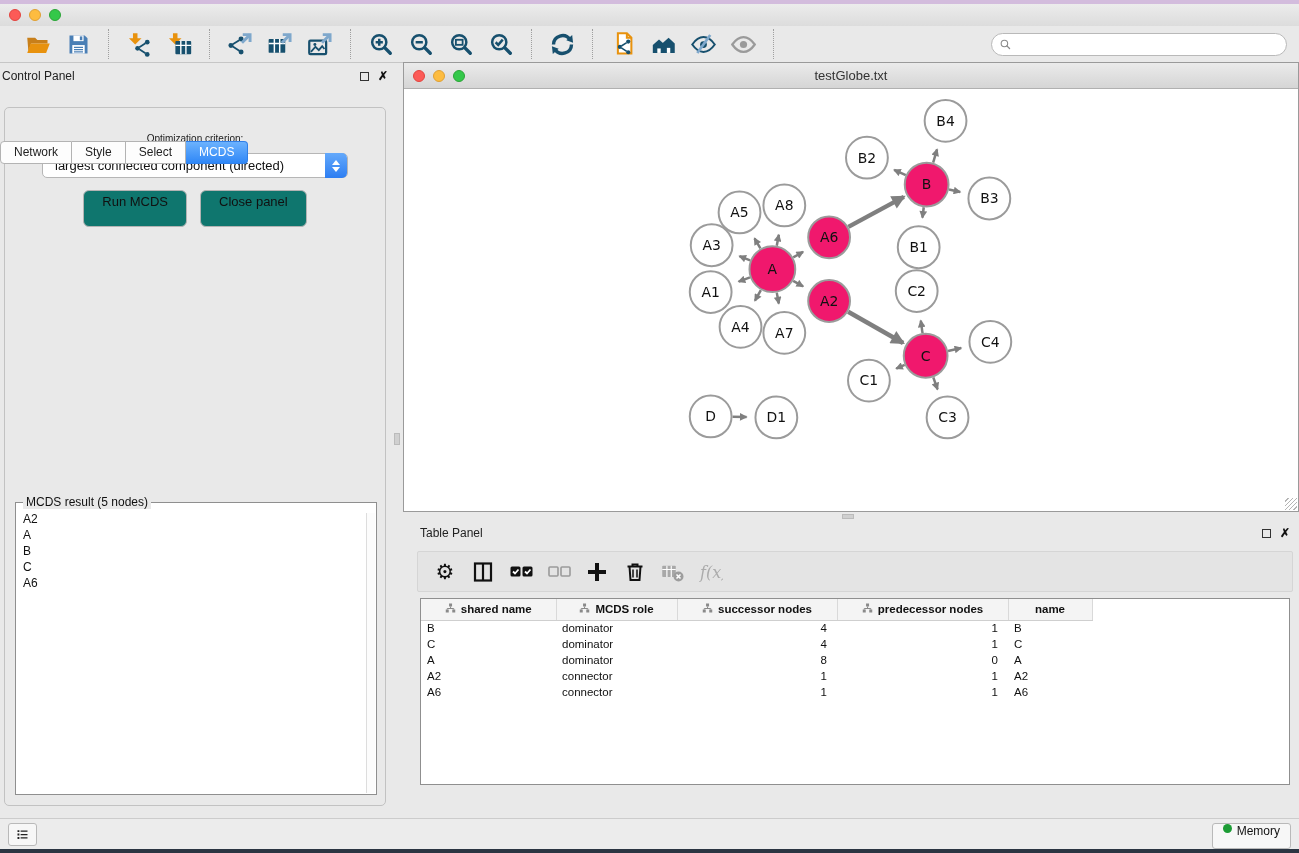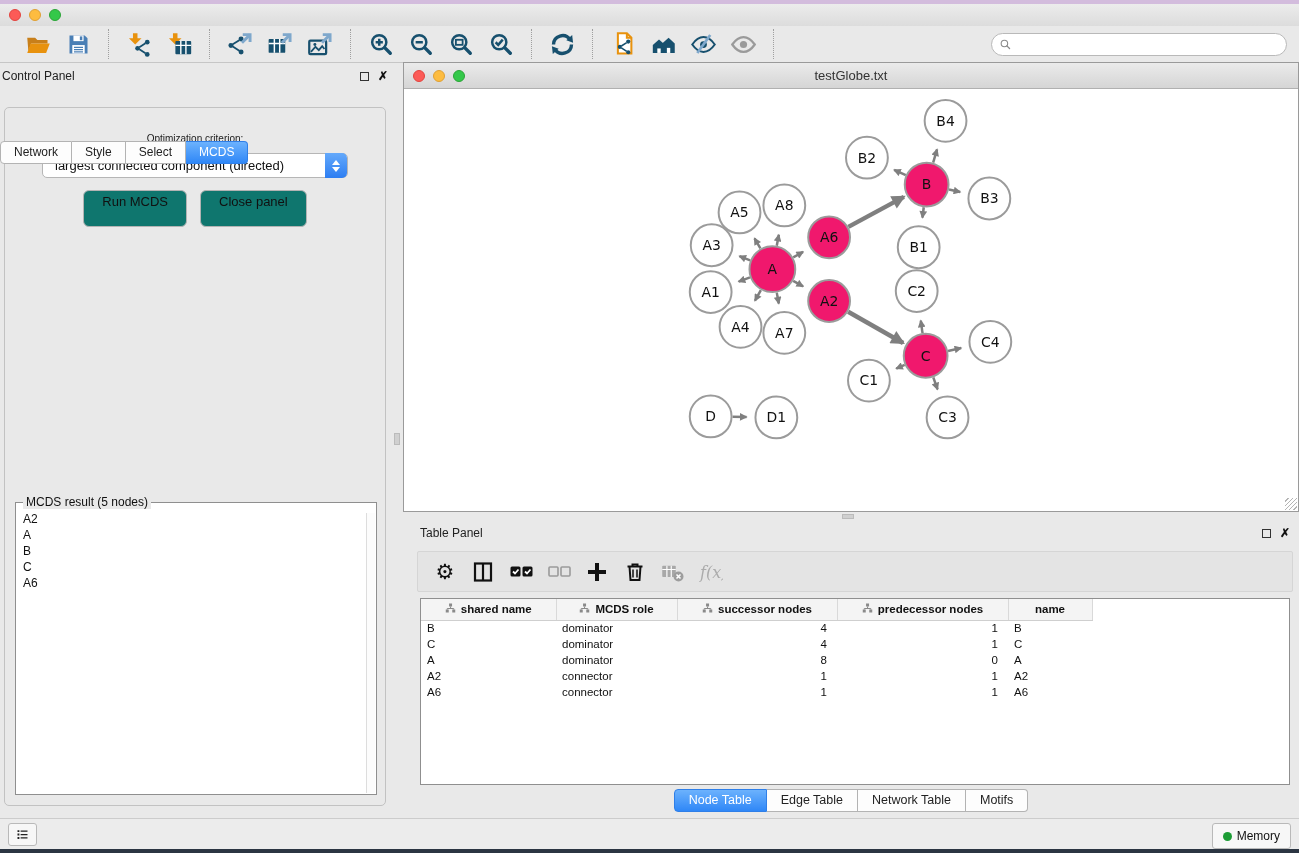--- a/index.html
+++ b/index.html
@@ -609,12 +609,6 @@
           </tbody>
       </table>
     </div>
-    <div class="tp-tabs" id="tp-tabs">
-        <div class="tp-tab active">Node Table</div>
-        <div class="tp-tab">Edge Table</div>
-        <div class="tp-tab">Network Table</div>
-        <div class="tp-tab">Motifs</div>
-      </div>
   </div>
 
   <div class="statusbar">

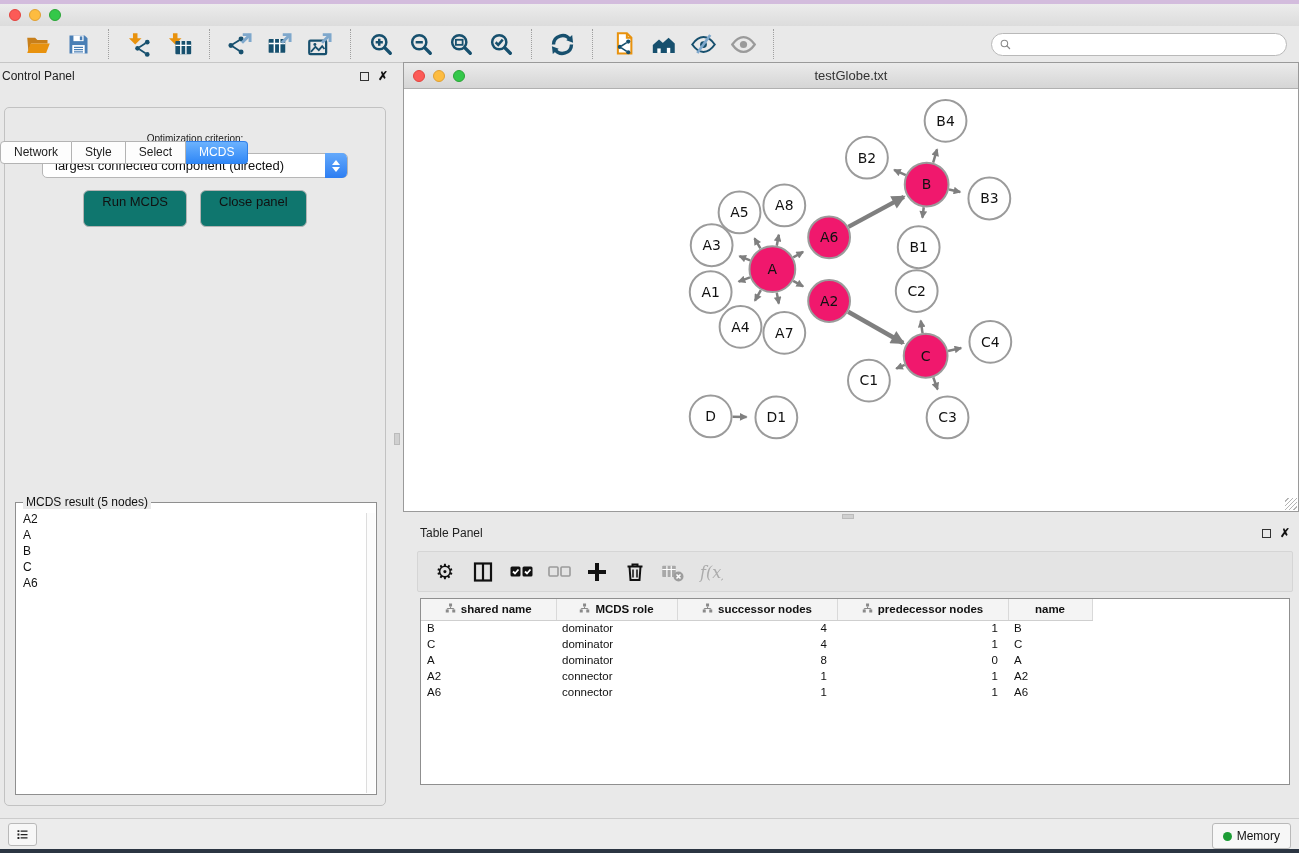--- a/index.html
+++ b/index.html
@@ -110,7 +110,7 @@
     border:1px solid #b9b9b9; border-radius:3px; display:flex; align-items:center; justify-content:center; }
   .sb-left-btn svg { width:15px; height:15px; }
   .memory-btn { position:absolute; right:8px; top:4px; height:26px; background:#f7f7f7; border:1px solid #b9b9b9;
-    border-radius:3px; display:flex; align-items:center; gap:5px; padding:0 10px; font-size:12px; color:#111; }
+    border-radius:3px; display:flex; align-items:flex-start; gap:5px; padding:0 10px; font-size:12px; color:#111; }
   .mem-dot { width:9px; height:9px; border-radius:50%; background:var(--green-dot); }
   .desktop-bottom { position:absolute; left:0; top:849px; width:100%; height:4px; background:#2b3542; }
 </style>

